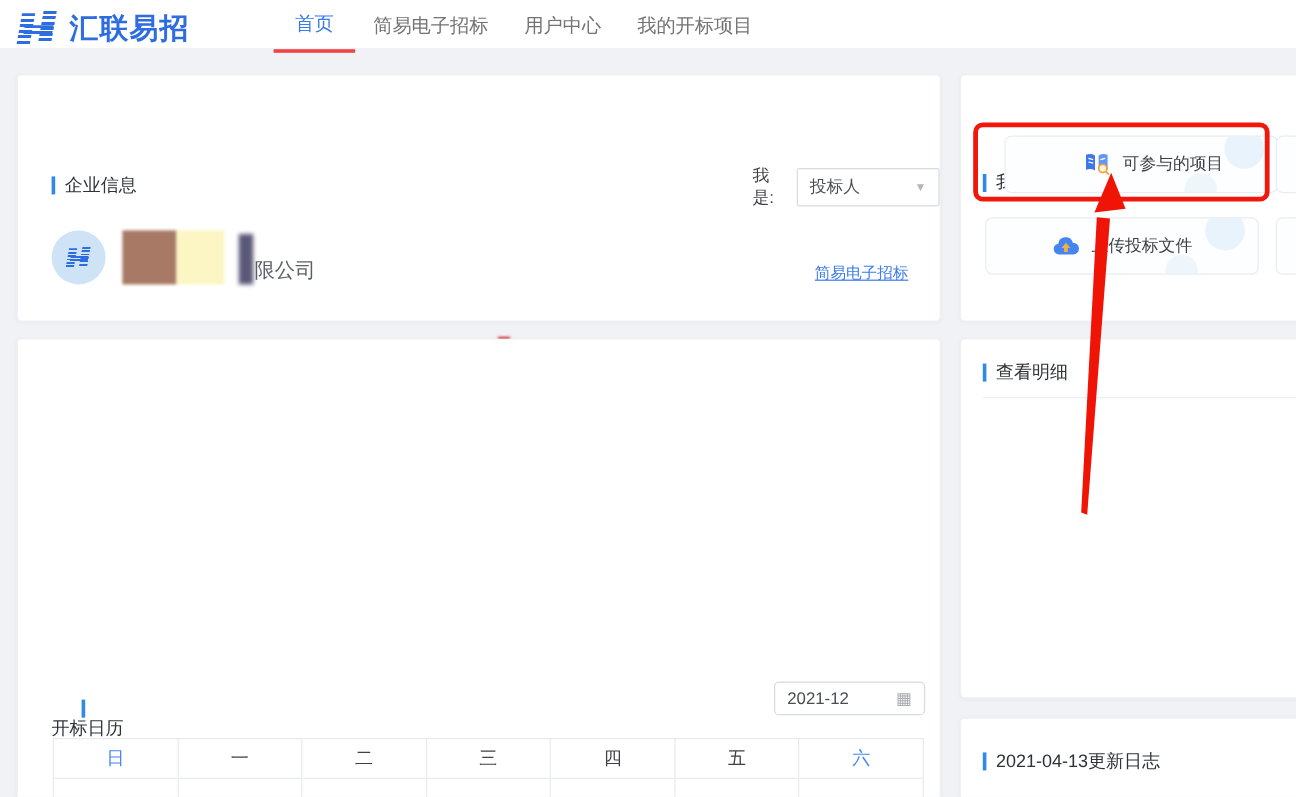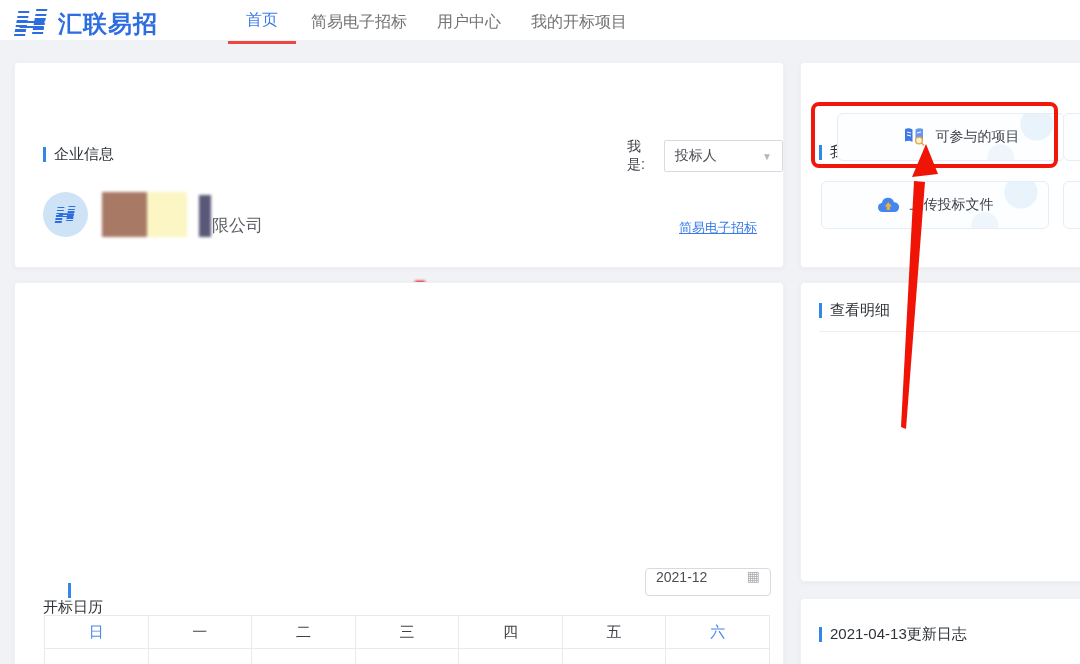--- a/index.html
+++ b/index.html
@@ -64,7 +64,7 @@
   #card-calendar .card-title { position:absolute; left:28px; top:300px;flex-direction:column; }
   .month-picker { position:absolute; left:630px; top:285px; width:126px; height:28px;
     border:1px solid #d7dadf; border-radius:4px; background:#fff; display:flex;
-    justify-content:space-between; padding:0 10px; cursor:pointer; }
+    align-items:center; justify-content:space-between; padding:0 10px; cursor:pointer; }
   .month-picker .val { font-size:14px; color:#4a4d52; }
   .month-picker .cal-icon { font-size:14px; color:#a9adb3; line-height:1; }
   table.calendar { position:absolute; left:29px; top:332px; width:726px;

